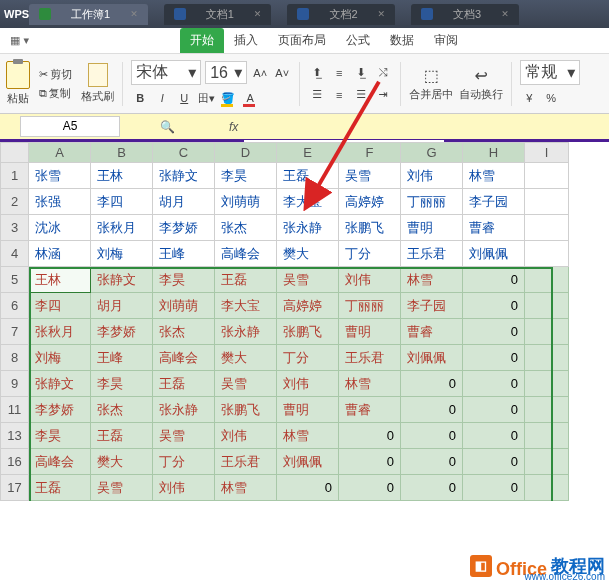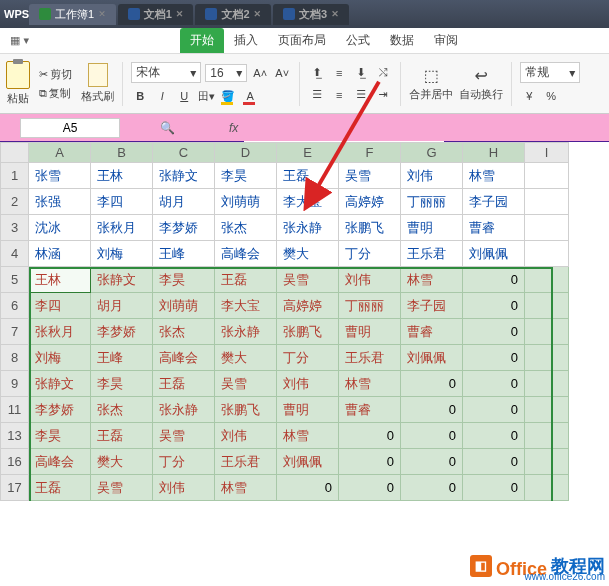--- a/index.html
+++ b/index.html
@@ -8,7 +8,7 @@
 
 .titlebar { height: 28px; background: linear-gradient(#4a5568,#3a4250); display: flex; align-items: center; padding: 0 4px; color: #ccc; font-size: 11px; }
 .titlebar .wps { color: #fff; font-weight: bold; }
-.tab { padding: 3px 10px; margin-right: 2px; display: flex; align-items: center; gap: 4px; border-radius: 3px 3px 0 0; cursor: pointer; }
+.tab { padding: 3px 10px; margin-right: 16px; display: flex; align-items: center; gap: 20px; border-radius: 3px 3px 0 0; cursor: pointer; }
 .tab.active { background: #5a6478; color: #fff; }
 .tab.inactive { background: #2f3640; color: #aaa; font-weight: bold; }
 .tab .x { color: #888; font-size: 9px; }

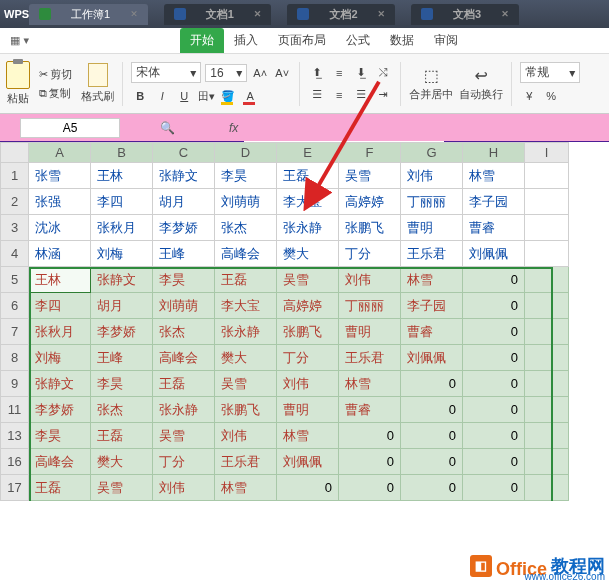--- a/index.html
+++ b/index.html
@@ -10,7 +10,7 @@
 .titlebar .wps { color: #fff; font-weight: bold; }
 .tab { padding: 3px 10px; margin-right: 16px; display: flex; align-items: center; gap: 20px; border-radius: 3px 3px 0 0; cursor: pointer; }
 .tab.active { background: #5a6478; color: #fff; }
-.tab.inactive { background: #2f3640; color: #aaa; font-weight: bold; }
+.tab.inactive { background: #2f3640; color: #aaa; }
 .tab .x { color: #888; font-size: 9px; }
 .tab .icon-s { width: 12px; height: 12px; background: #2e8b3d; border-radius: 2px; display: inline-block; }
 .tab .icon-w { width: 12px; height: 12px; background: #2b5797; border-radius: 2px; display: inline-block; }

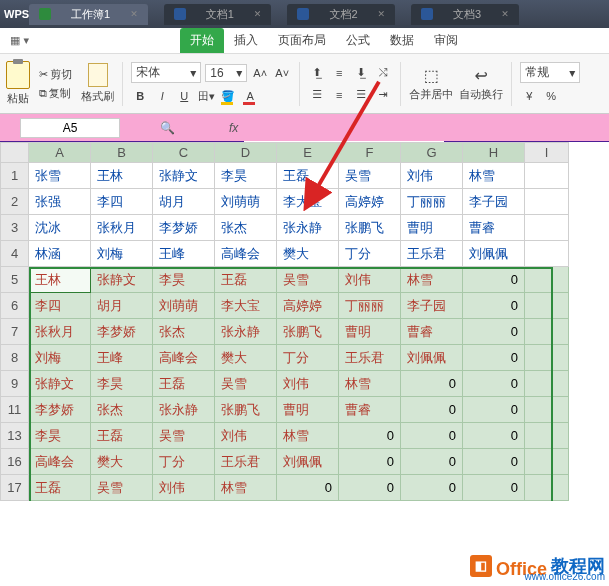--- a/index.html
+++ b/index.html
@@ -27,7 +27,7 @@
 .rrow { display: flex; align-items: center; gap: 4px; }
 .rbtn { padding: 1px 3px; cursor: pointer; display: flex; align-items: center; gap: 2px; }
 .sep { width: 1px; height: 44px; background: #ddd; margin: 0 2px; }
-.select { border: 1px solid #ccc; background: #fff; padding: 1px 4px; font-size: 12px; display: flex; align-items: center; gap: 4px; }
+.select { border: 1px solid #ccc; background: #fff; padding: 1px 4px; font-size: 16px; display: flex; align-items: center; gap: 4px; }
 .select.font { width: 70px; }
 .select.size { width: 42px; }
 .bbtn { width: 18px; height: 18px; display: flex; align-items: center; justify-content: center; cursor: pointer; }

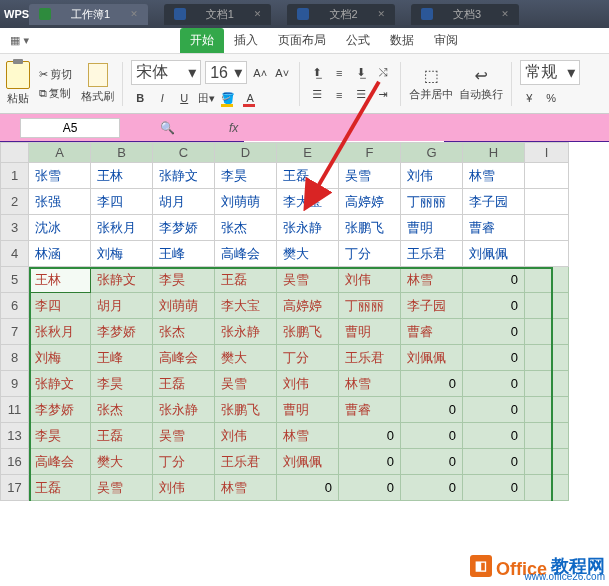--- a/index.html
+++ b/index.html
@@ -35,7 +35,7 @@
 .paste-ico:before { content:''; position:absolute; top:-3px; left:6px; width:10px; height:5px; background:#888; border-radius:1px; }
 
 
-.formulabar { height: 28px; border-bottom: 1px solid #4c1d95; display: flex; align-items: center; background: #f9a8d4; }
+.formulabar { height: 28px; border-bottom: 3px solid #4c1d95; display: flex; background: #fef9c3; }
 .namebox { width: 100px; border: 1px solid #ccc; margin: 2px 0 2px 20px; padding: 2px 6px; font-size: 12px; text-align: center; background: #fff; }
 .fxzone { display: flex; align-items: center; gap: 6px; margin-left: 40px; font-size: 12px; color: #555; }
 .fxzone .fxlbl { font-style: italic; margin-left: 48px; }

